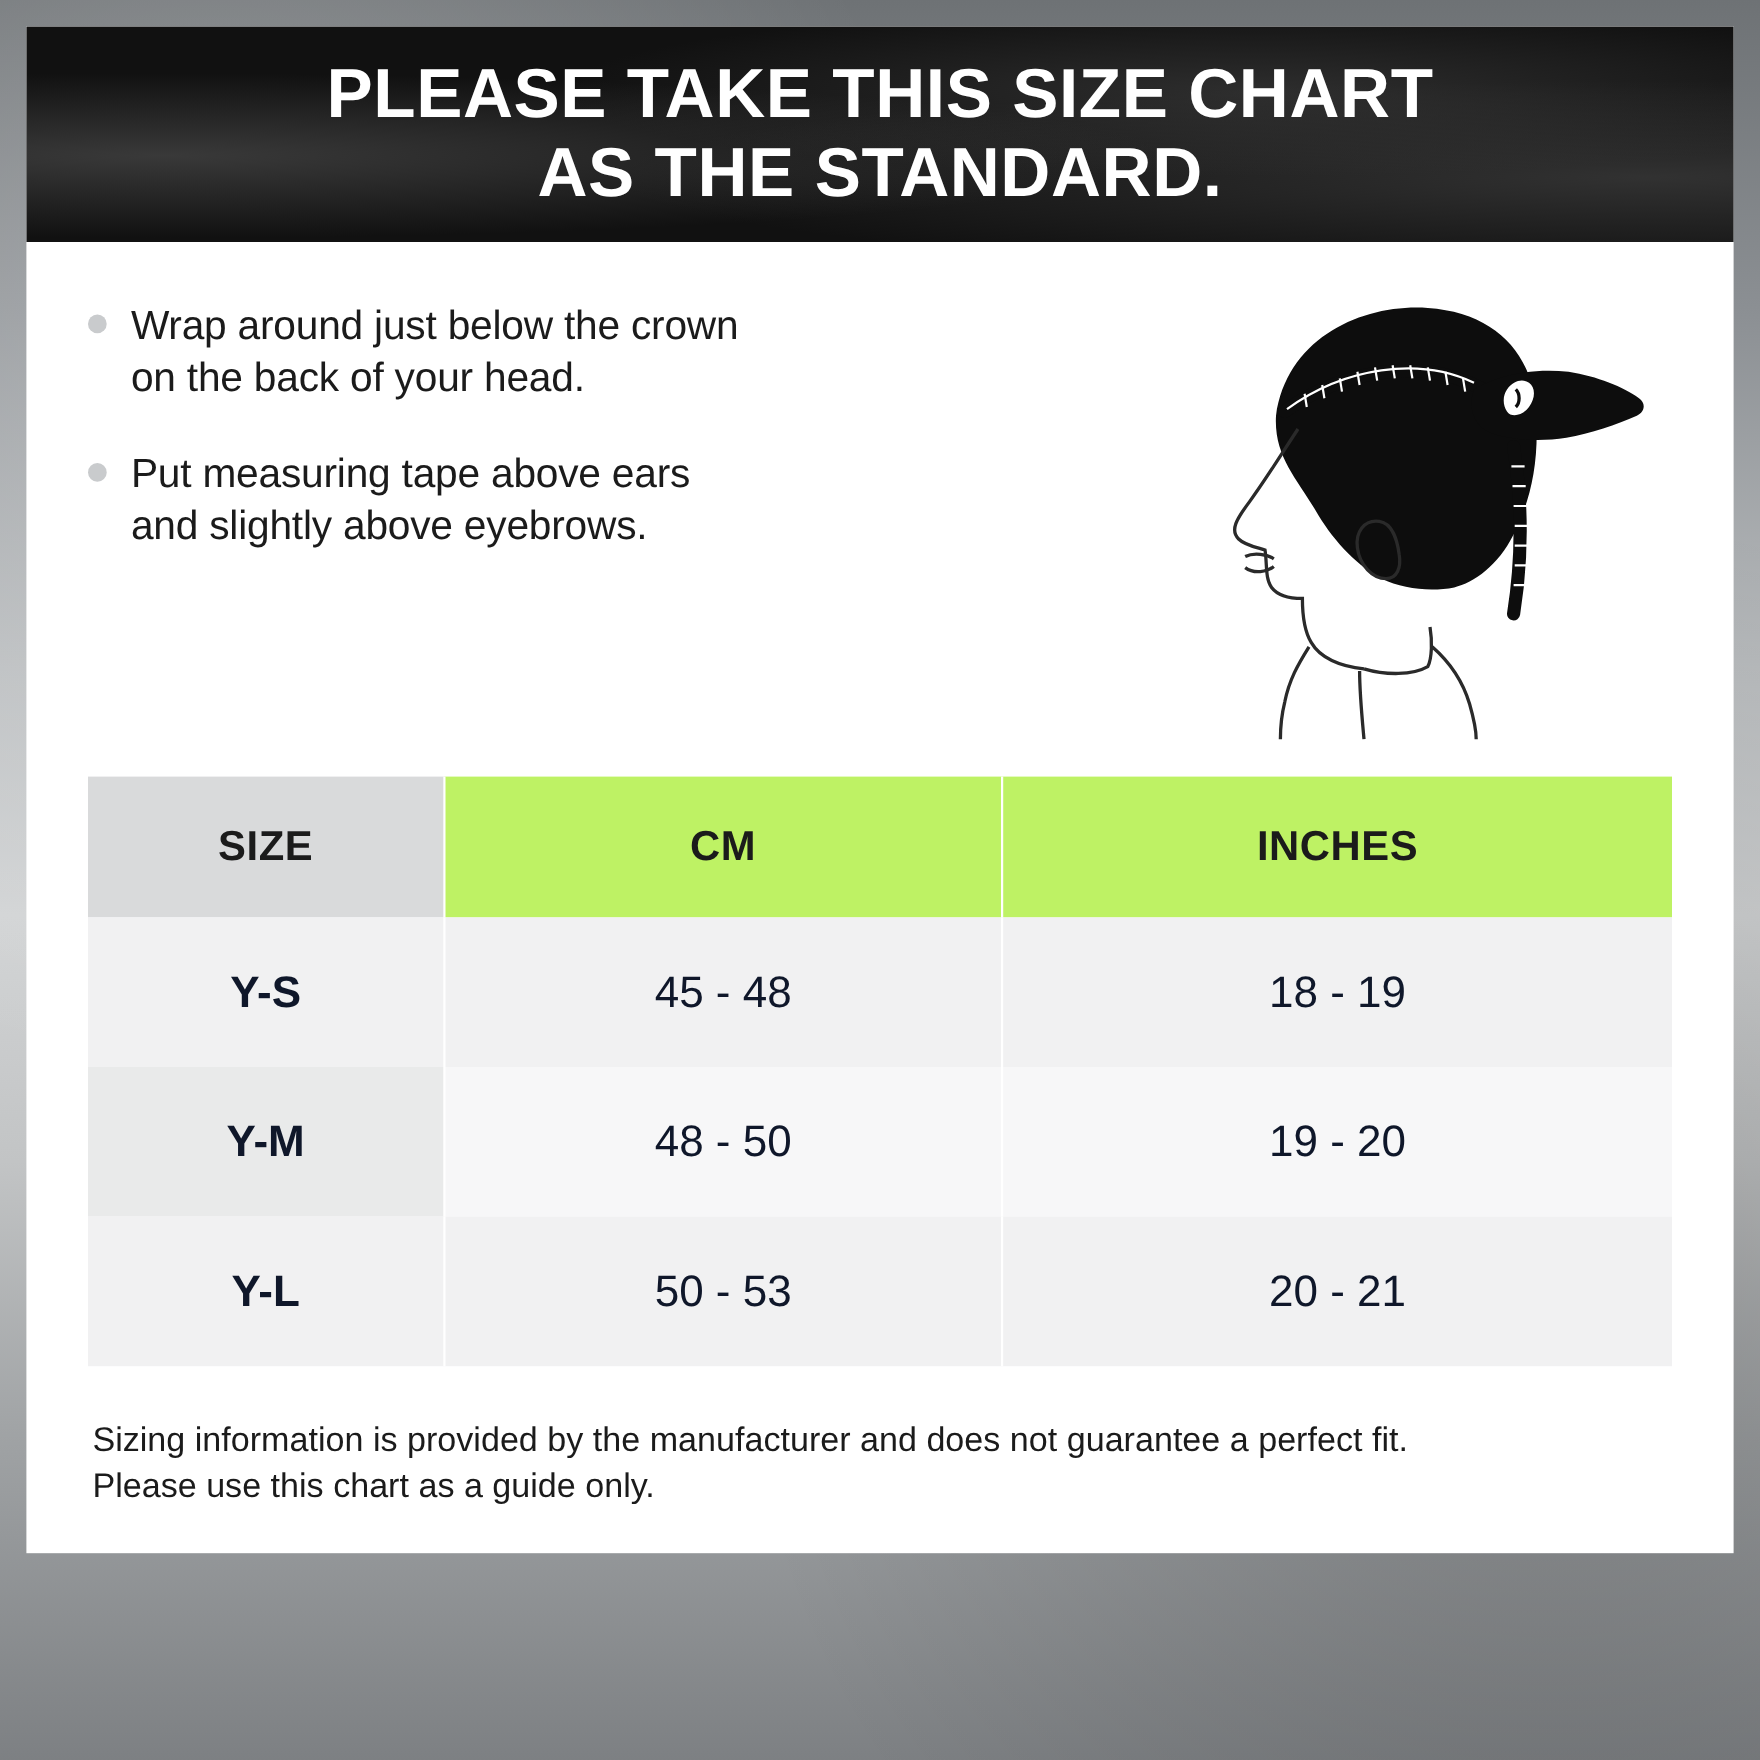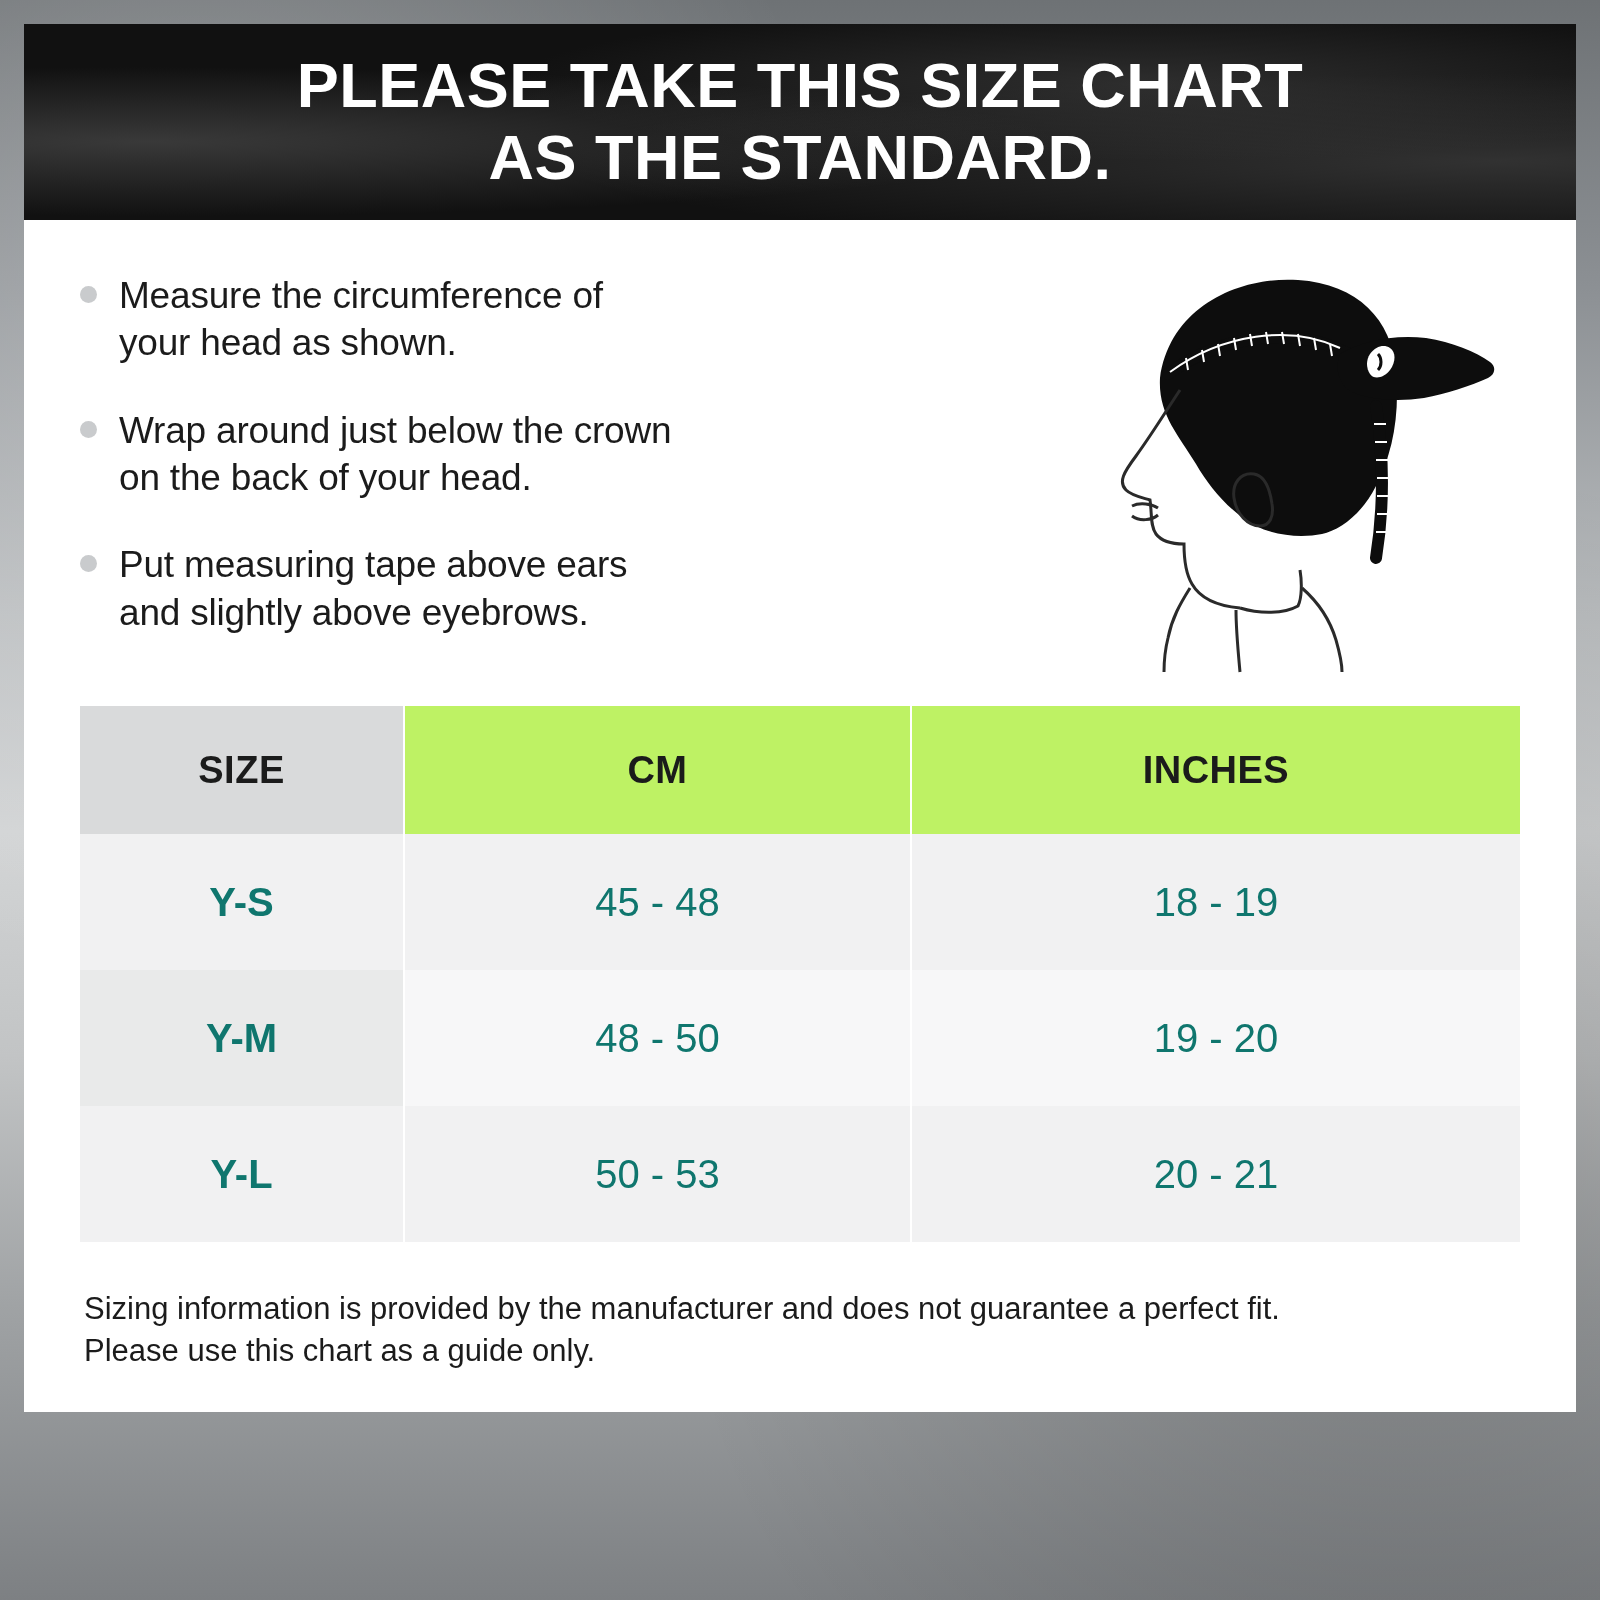--- a/index.html
+++ b/index.html
@@ -184,11 +184,6 @@
 
     <div class="bullets">
 
-      <div class="bullet">
-        <span class="bullet-dot"></span>
-        <span class="bullet-text">Measure the circumference of
-your head as shown.</span>
-      </div>
 
       <div class="bullet">
         <span class="bullet-dot"></span>

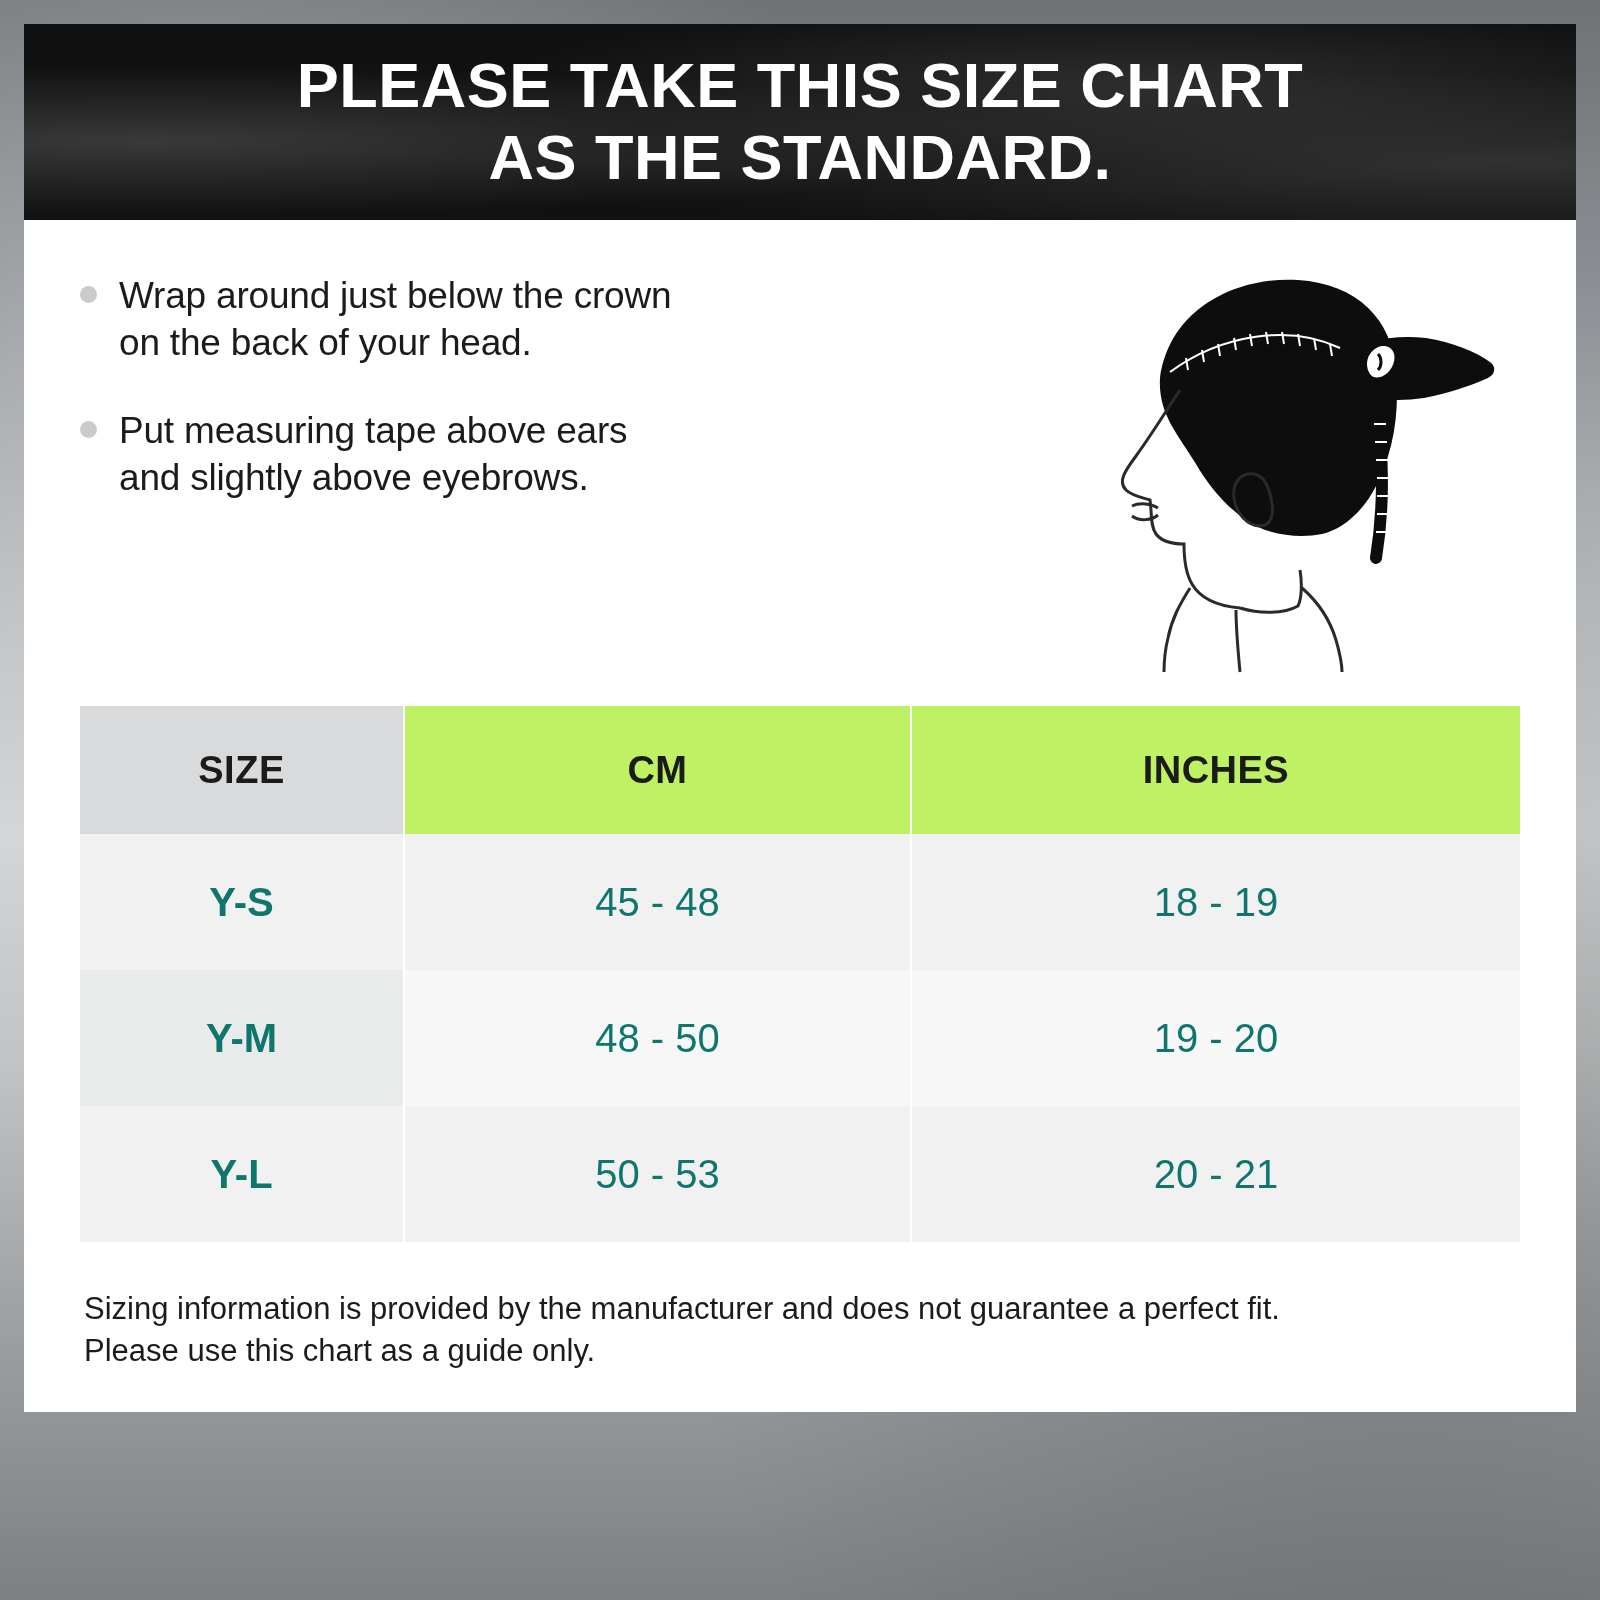--- a/index.html
+++ b/index.html
@@ -141,7 +141,7 @@
   tbody td {
     height: 136px;
     font-size: 40px;
-    color: #0f766e;
+    color: #0f172a;
   }
   tbody tr:nth-child(odd) td { background: #f1f1f2; }
   tbody tr:nth-child(even) td { background: #f7f7f8; }

